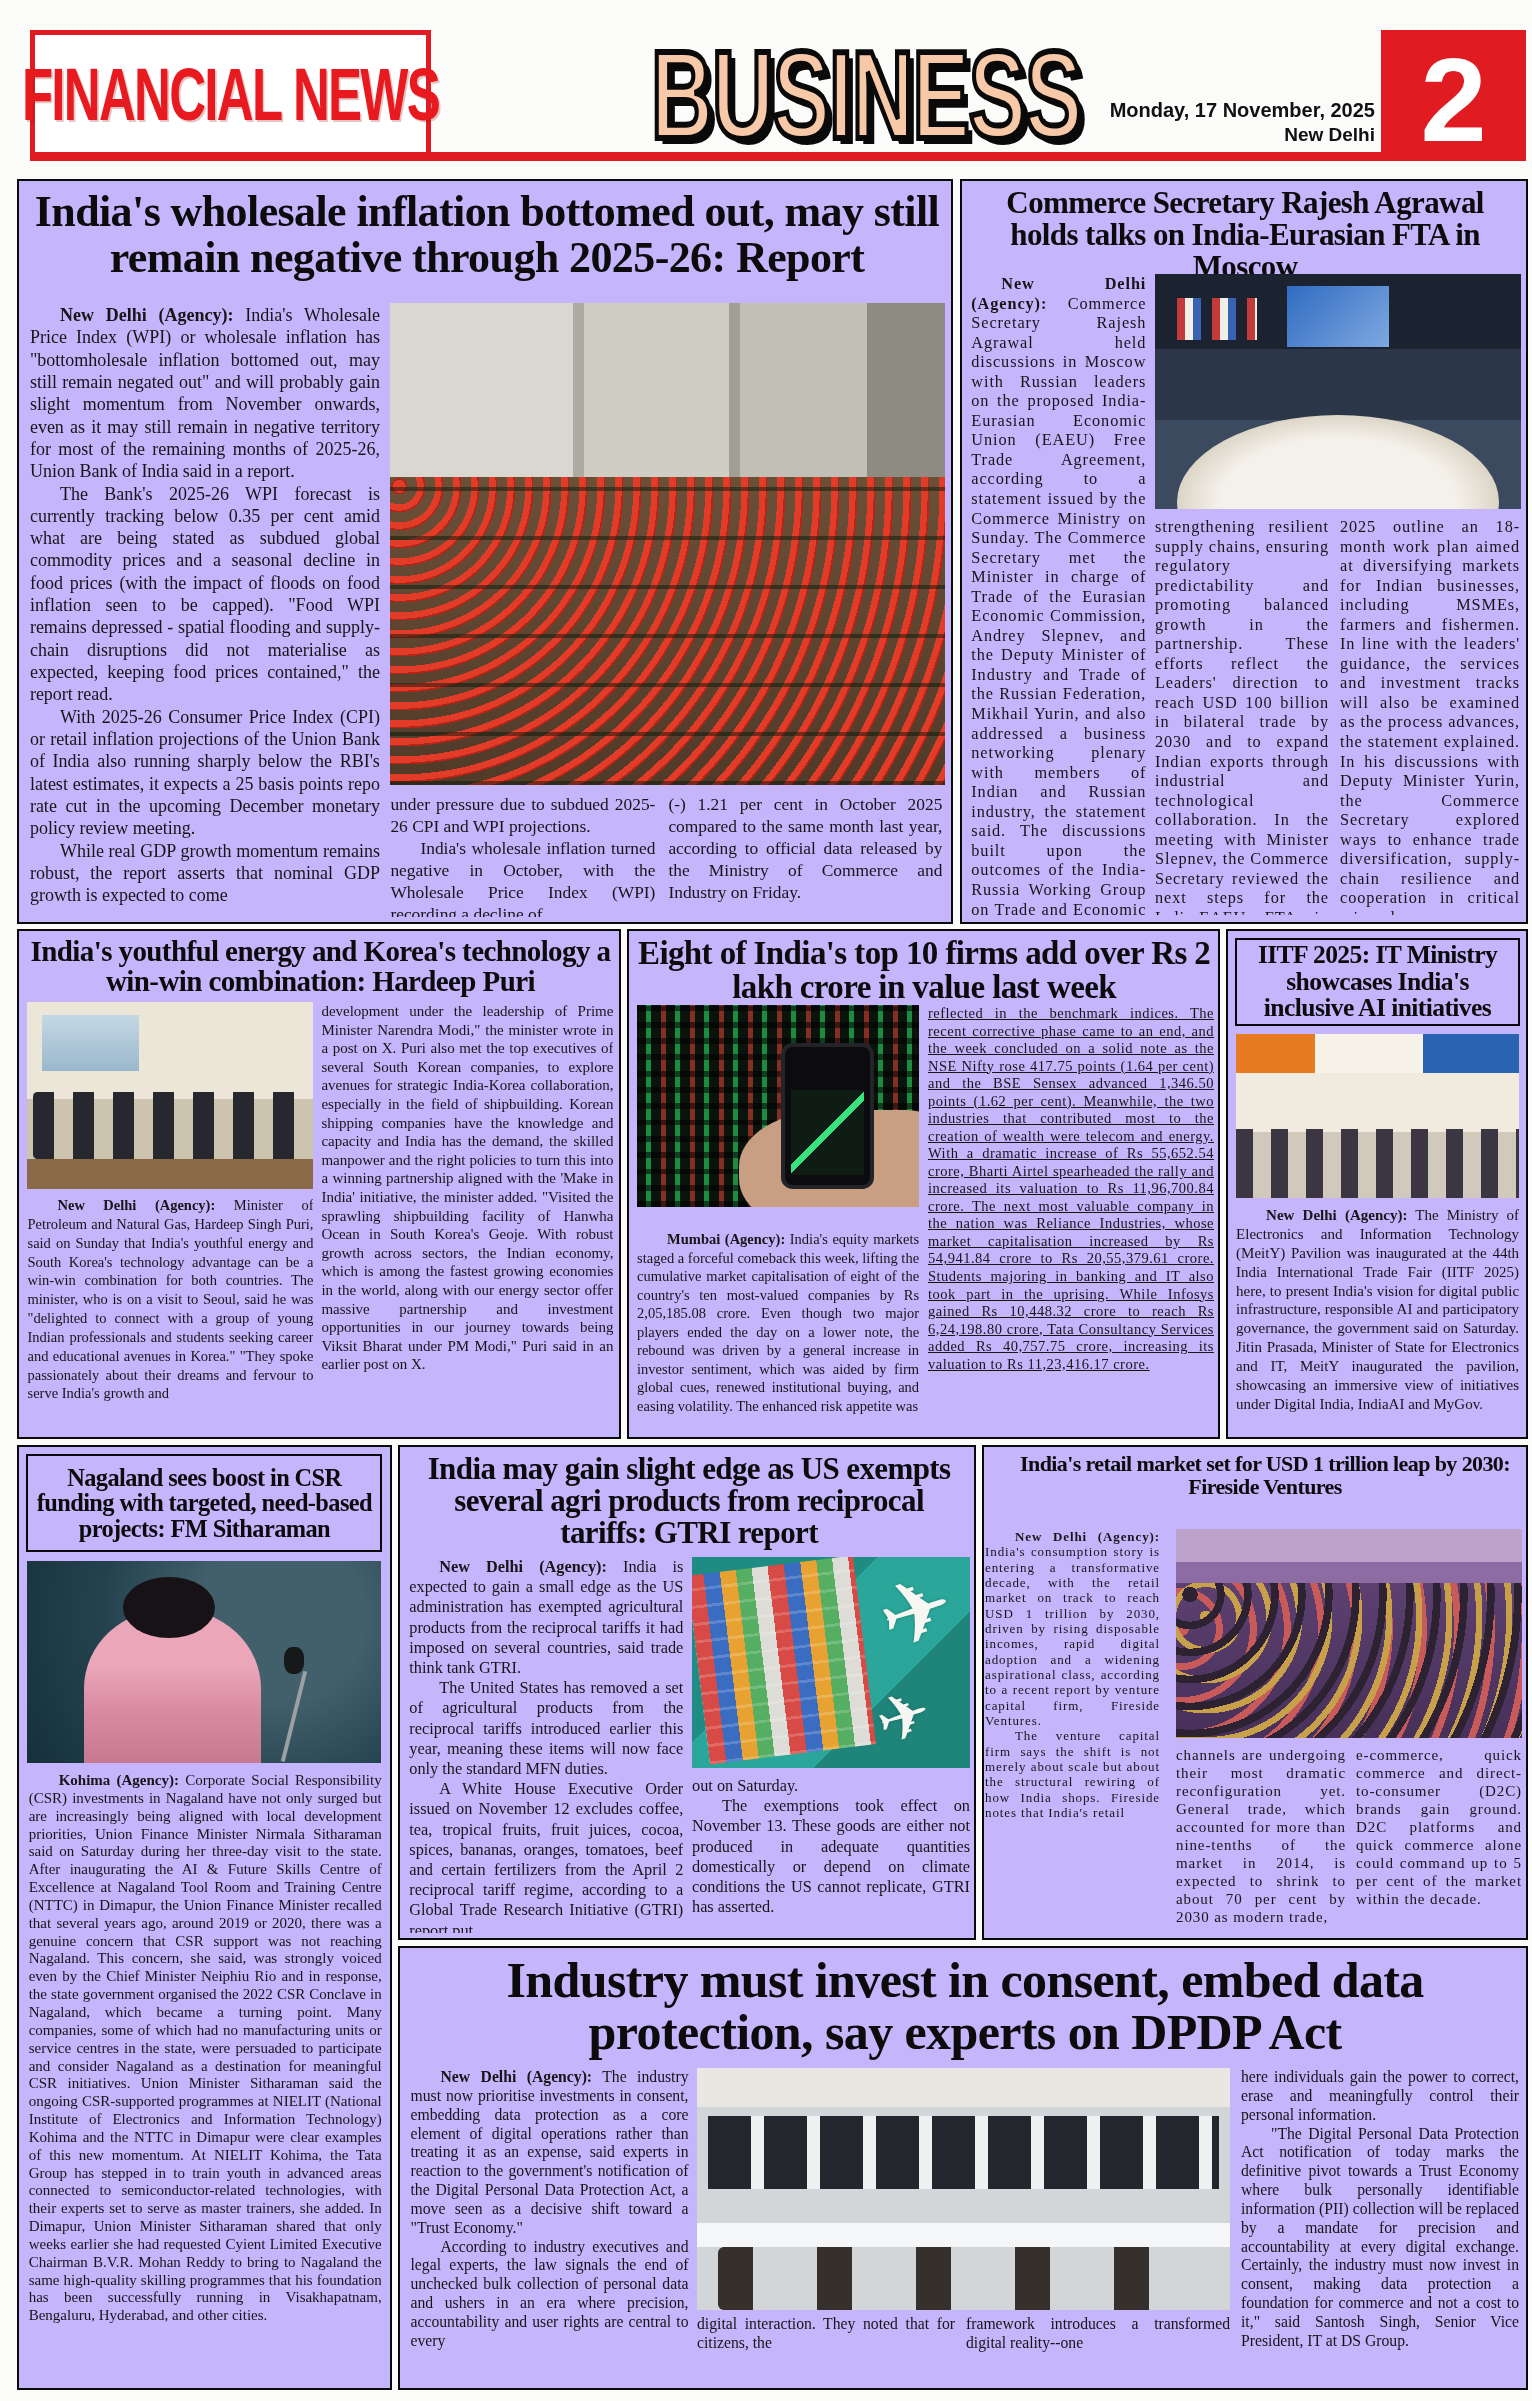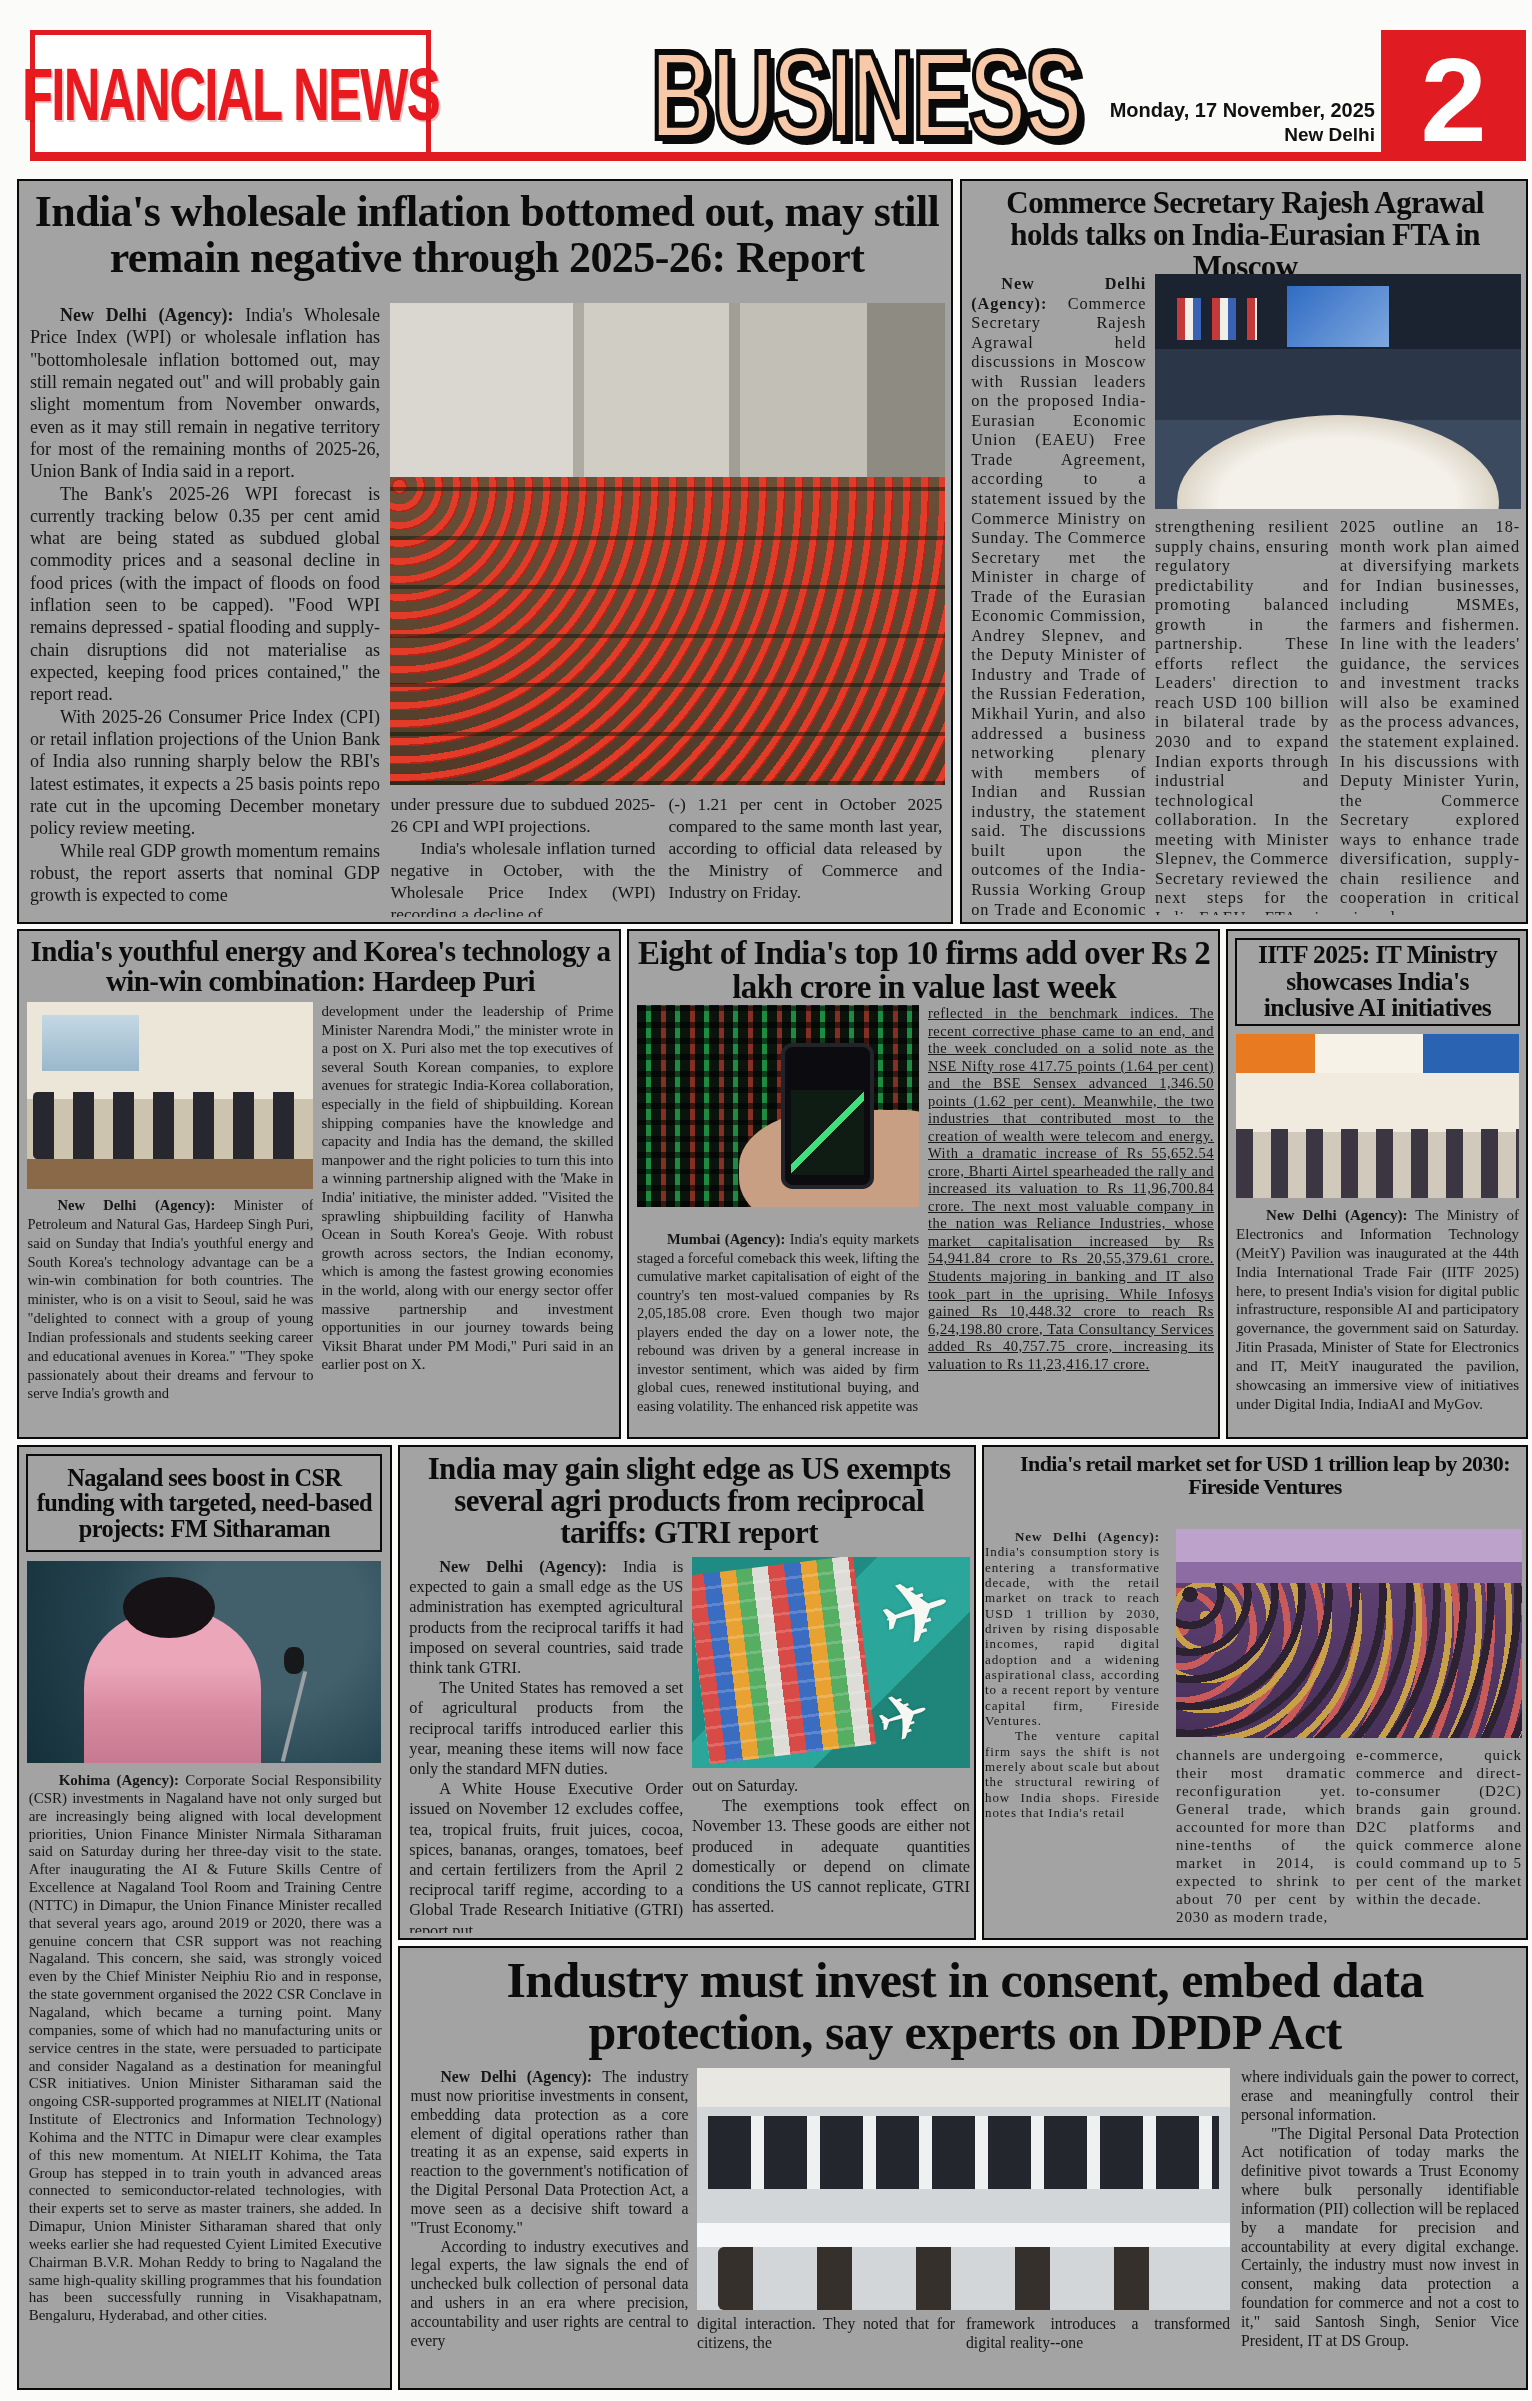--- a/index.html
+++ b/index.html
@@ -26,7 +26,7 @@
   .header-rule { position:absolute; left:30px; top:152px; width:1357px; height:9.3px; background:#e01b22; }
 
   
-  .article { position:absolute; border:2.3px solid #0a0a0a; background:#a3a3a3; overflow:hidden; }
+  .article { position:absolute; border:2.3px solid #0a0a0a; background:#c4b5fd; overflow:hidden; }
   .hl { position:absolute; text-align:center; font-weight:bold; color:#0c0c0c; line-height:1.04; letter-spacing:-0.6px; }
   .hl-box { border:2.3px solid #0a0a0a; display:flex; align-items:center; justify-content:flex-end; padding:3.5px 5.8px; }
   .col { position:absolute; text-align:justify; color:#161616; overflow:hidden; }

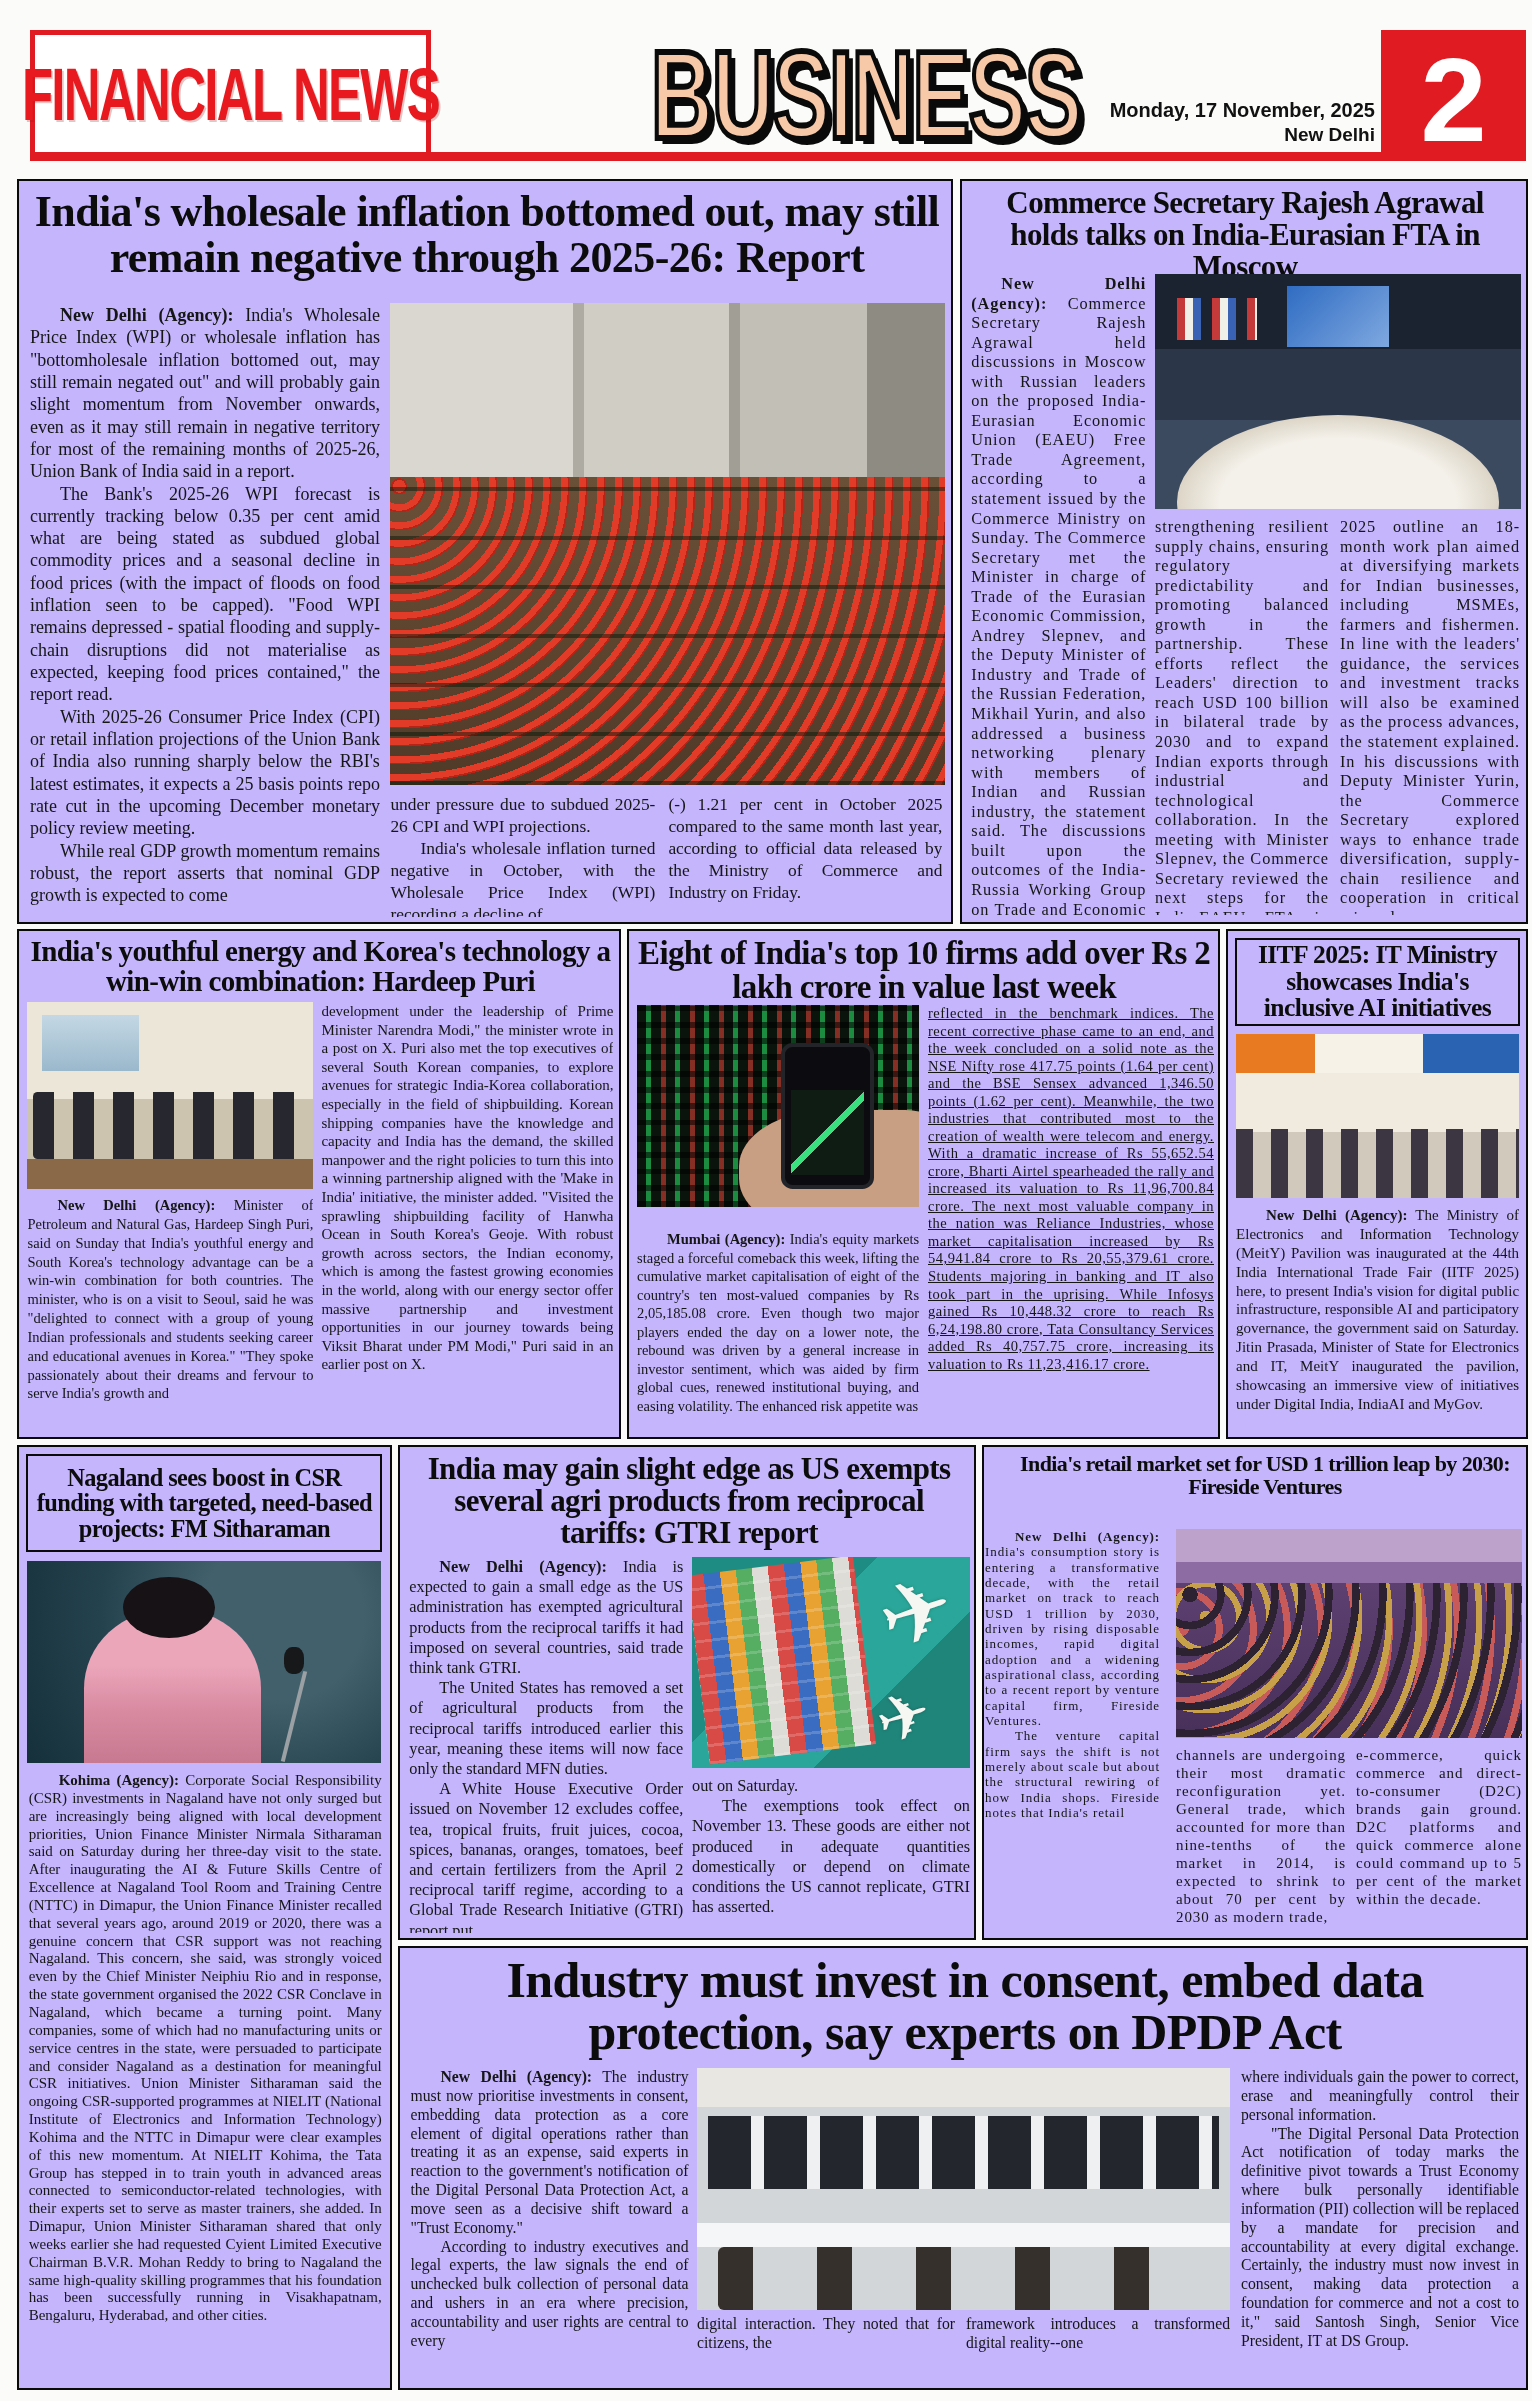--- a/index.html
+++ b/index.html
@@ -267,7 +267,7 @@
       <p>framework introduces a transformed digital reality--one</p>
     </div>
     <div class="col" style="left:841px; top:120px; width:278px; height:314px; font-size:15.7px; line-height:1.2;">
-      <p>where individuals gain the power to correct, erase and meaningfully control their personal information.</p>
+      <p>here individuals gain the power to correct, erase and meaningfully control their personal information.</p>
       <p class="ind">"The Digital Personal Data Protection Act notification of today marks the definitive pivot towards a Trust Economy where bulk personally identifiable information (PII) collection will be replaced by a mandate for precision and accountability at every digital exchange. Certainly, the industry must now invest in consent, making data protection a foundation for commerce and not a cost to it," said Santosh Singh, Senior Vice President, IT at DS Group.</p>
     </div>
   </div>

